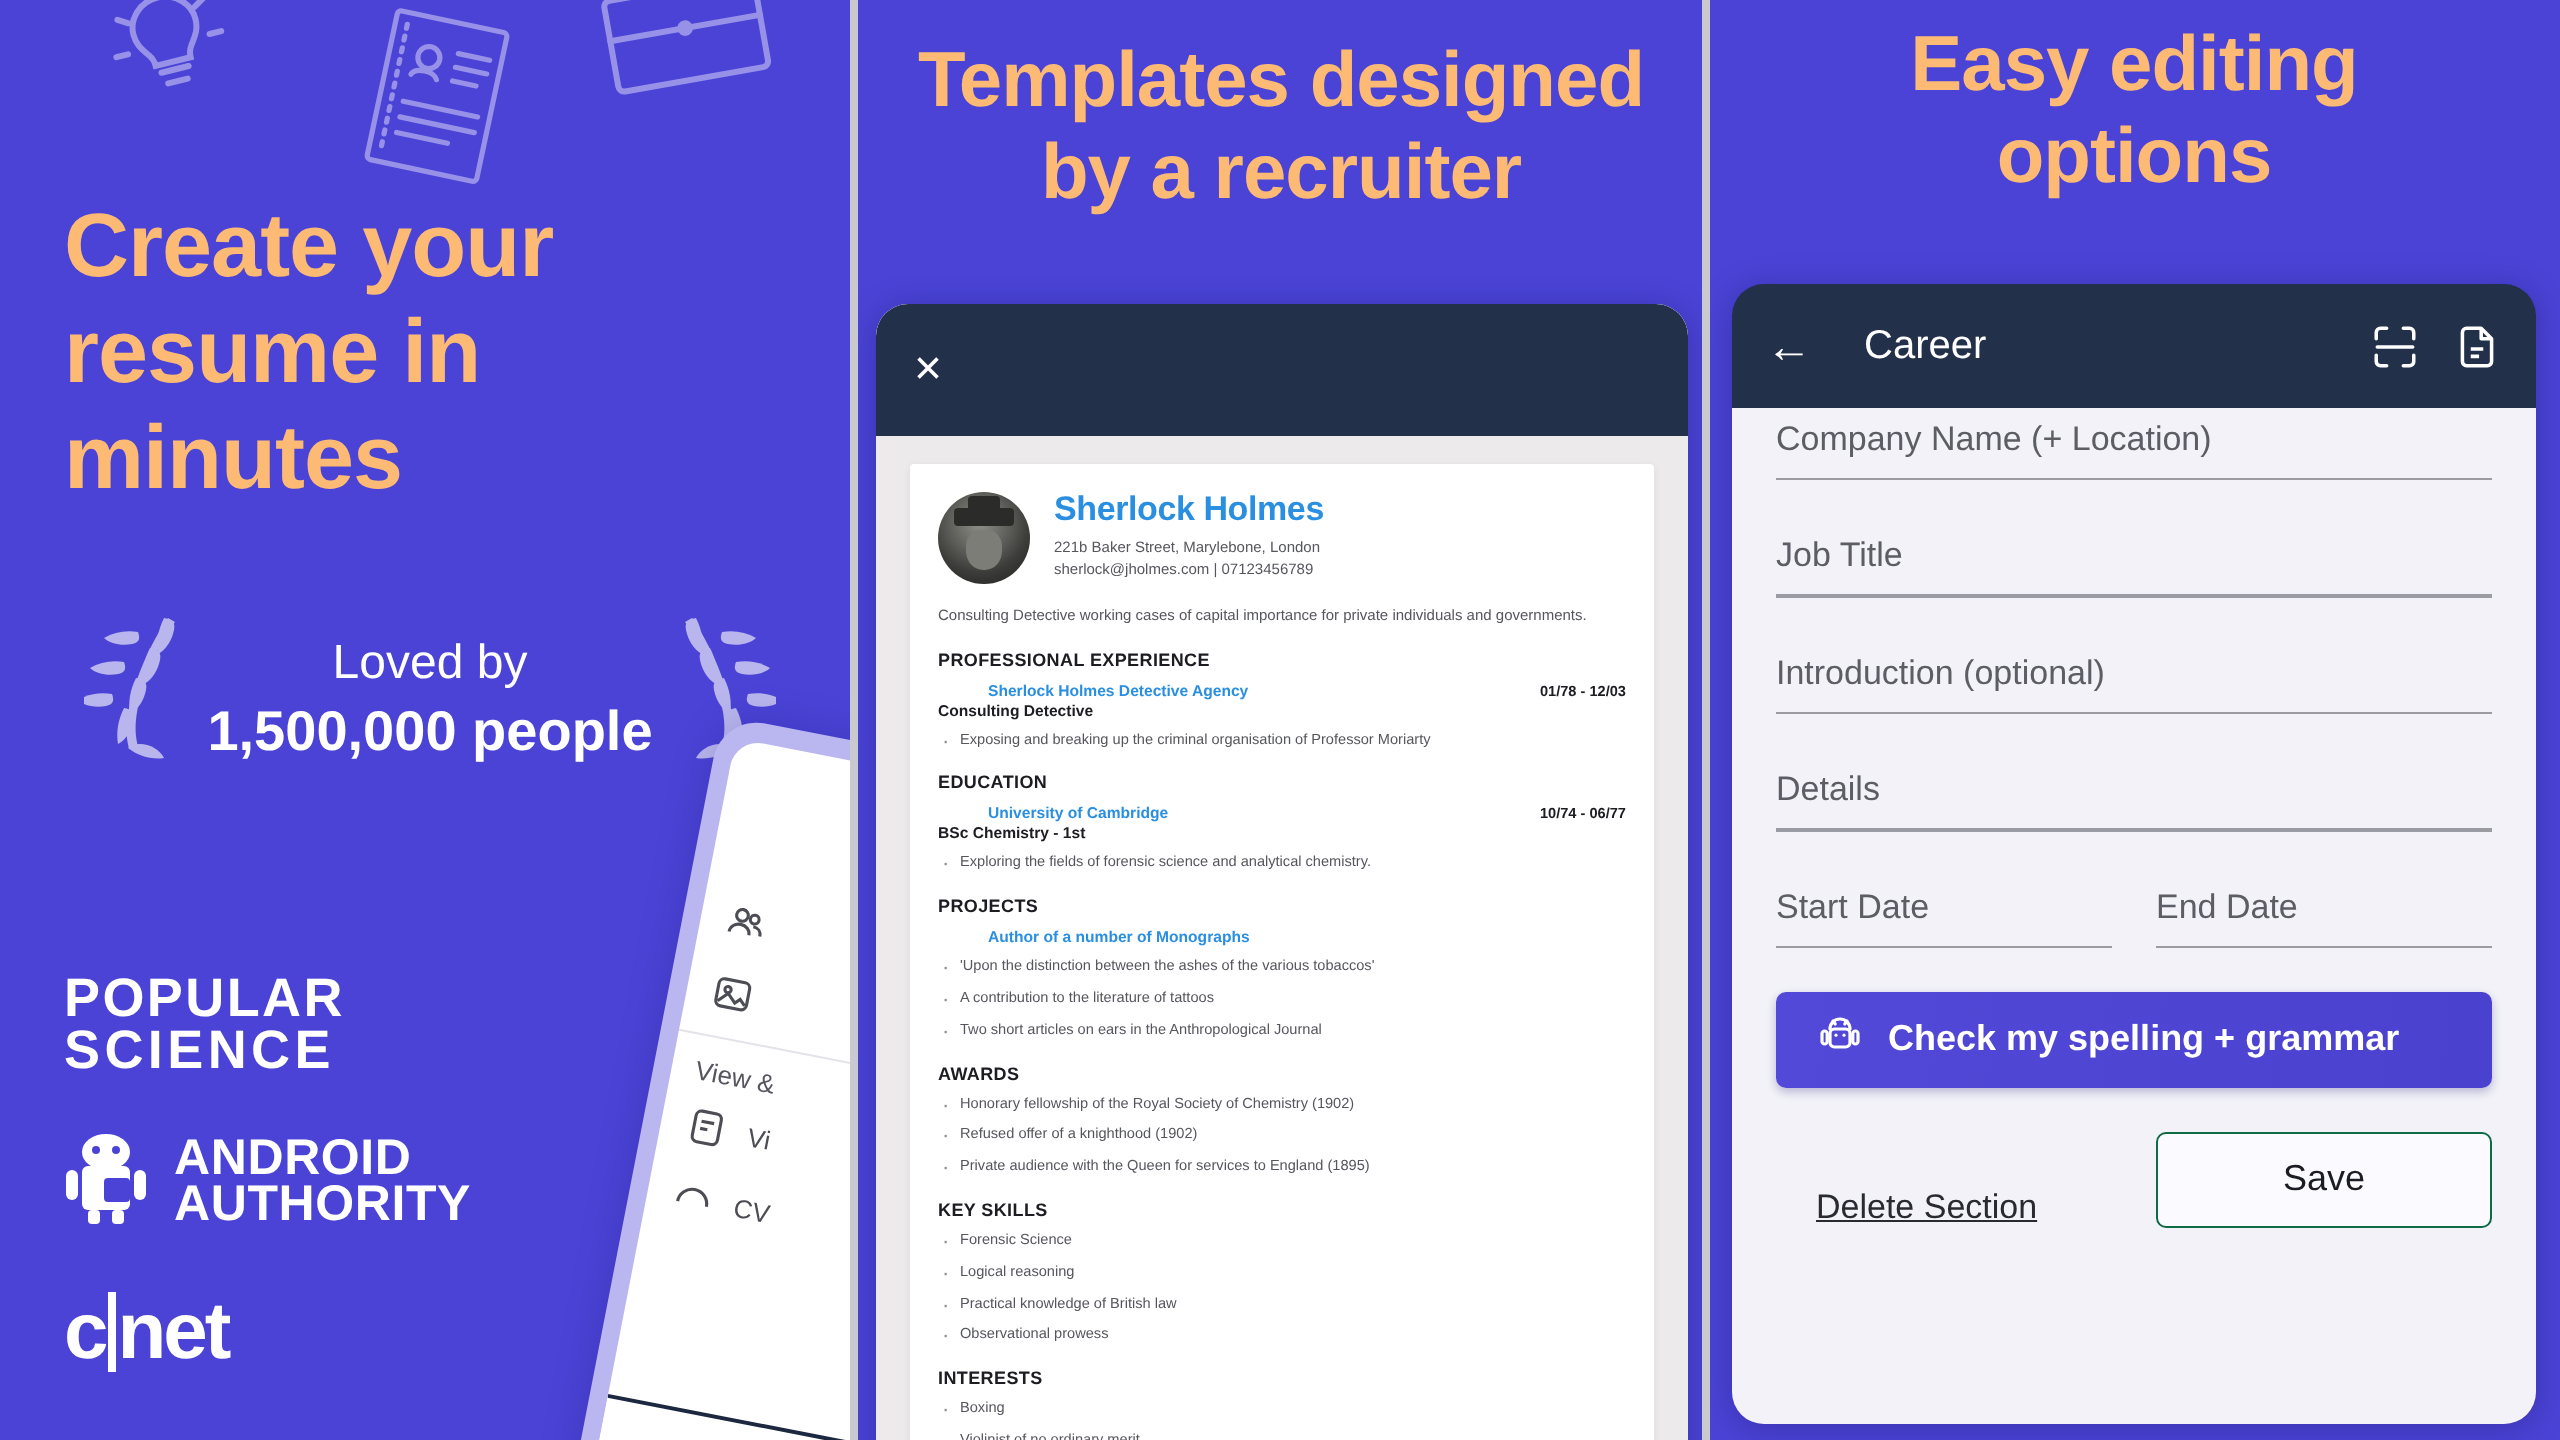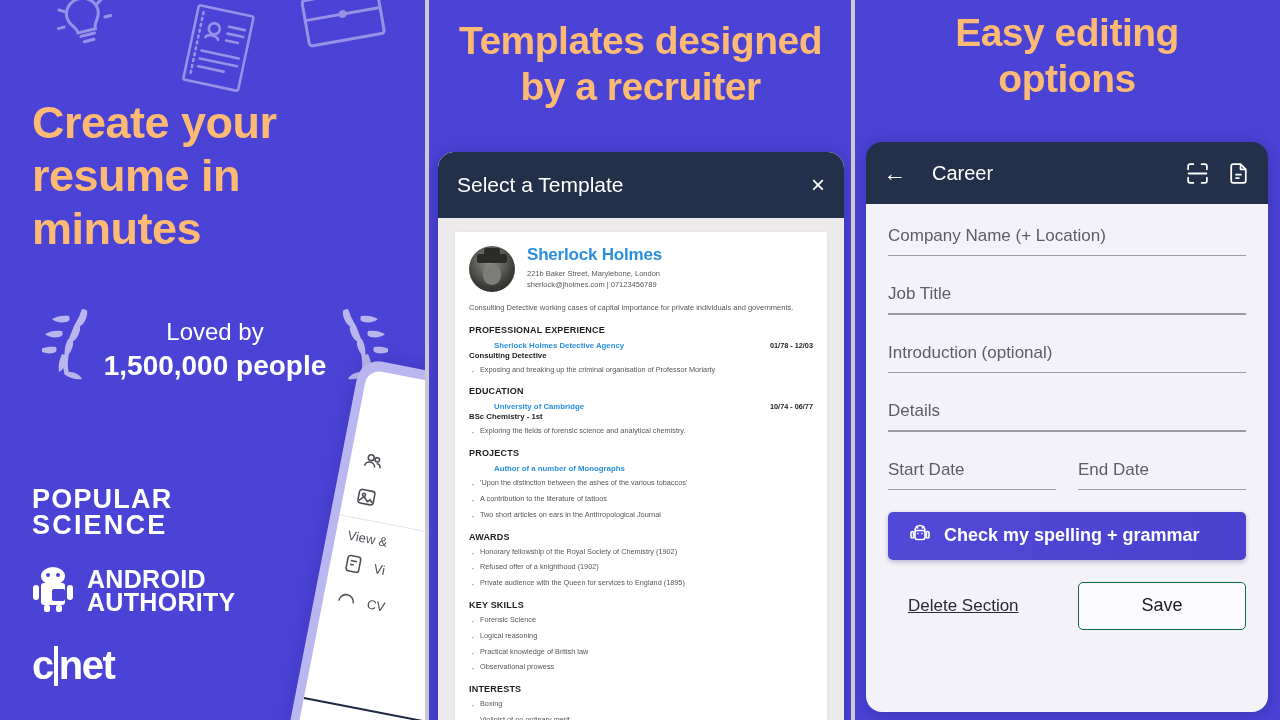--- a/index.html
+++ b/index.html
@@ -291,7 +291,6 @@
     <div class="mid-phone">
       <div class="mid-body">
         <div class="mid-header">
-          <span class="mid-title">Select a Template</span>
           <span class="mid-close">×</span>
         </div>
 

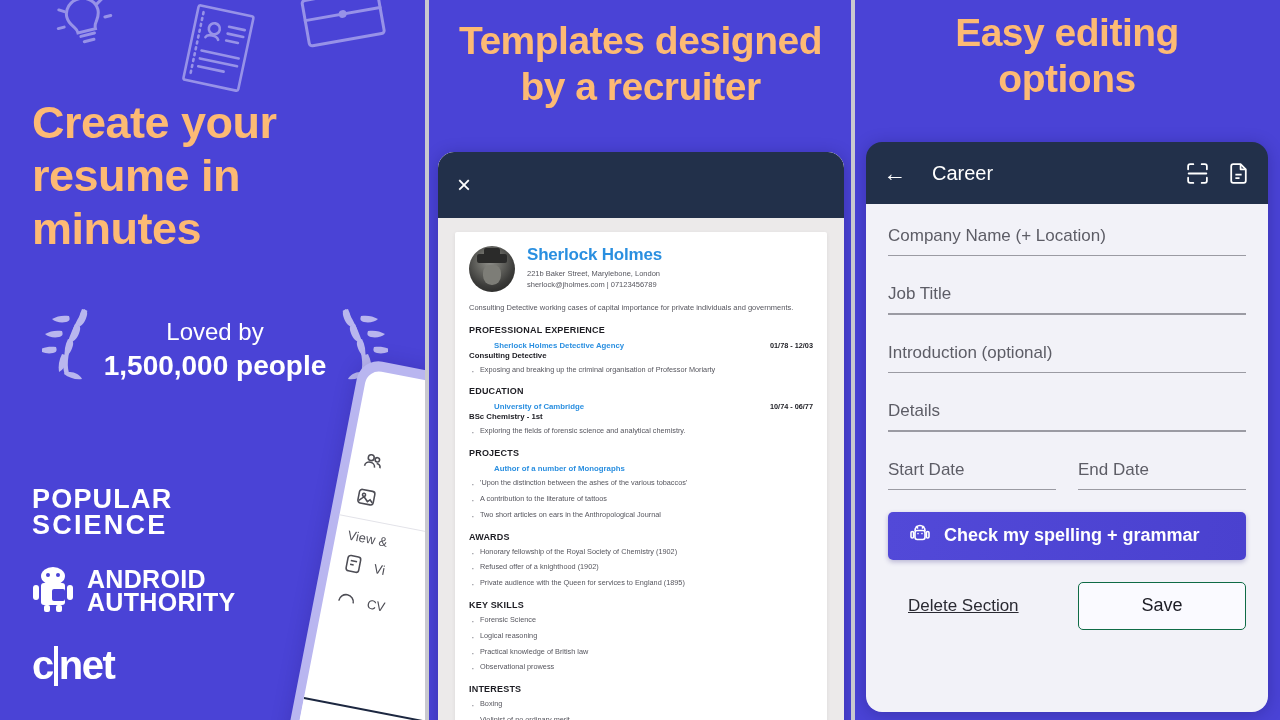--- a/index.html
+++ b/index.html
@@ -124,7 +124,7 @@
   .rt-title { color:#fff; font-size:20px; flex:1; margin-left:10px; }
   .rt-icon { width:25px; height:25px; flex:0 0 auto; }
   .rt-body { position:absolute; left:0; right:0; top:62px; bottom:0;
-             background:#f2f2f8; padding:22px 22px 0; }
+             background:#f2f2f8; padding:6px 22px 0; }
   .field { margin-bottom:28px; }
   .field-label { font-size:17px; color:#5d5d66; padding-bottom:9px; }
   .field-line { height:1.4px; background:#9b9ba3; }

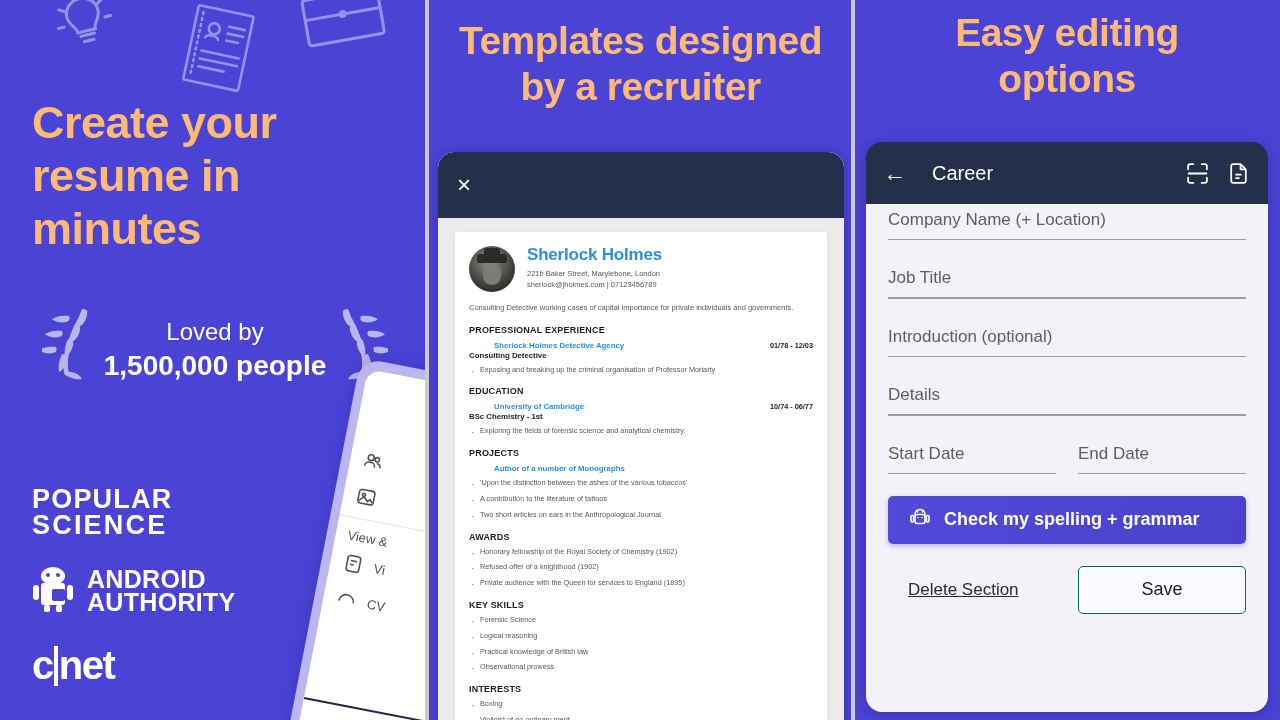--- a/index.html
+++ b/index.html
@@ -135,7 +135,7 @@
                border-radius:5px; padding:0 20px; color:#fff;
                font-size:18px; font-weight:bold; cursor:pointer;
                box-shadow:0 2px 5px rgba(35,25,120,.28); }
-  .btn-row { display:flex; align-items:center; justify-content:space-between;
+  .btn-row { display:flex; align-items:flex-end; justify-content:space-between;
              margin-top:22px; }
   .del-btn { font-size:17px; color:#2a2a32; text-decoration:underline;
              cursor:pointer; margin-left:20px; }

